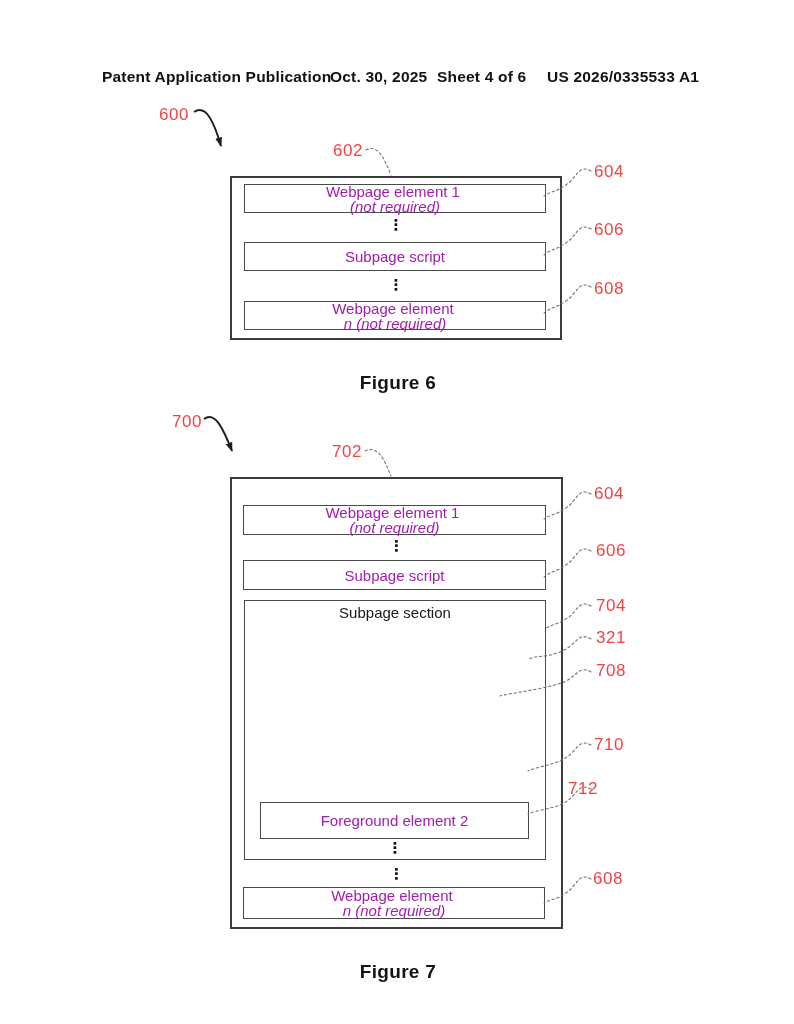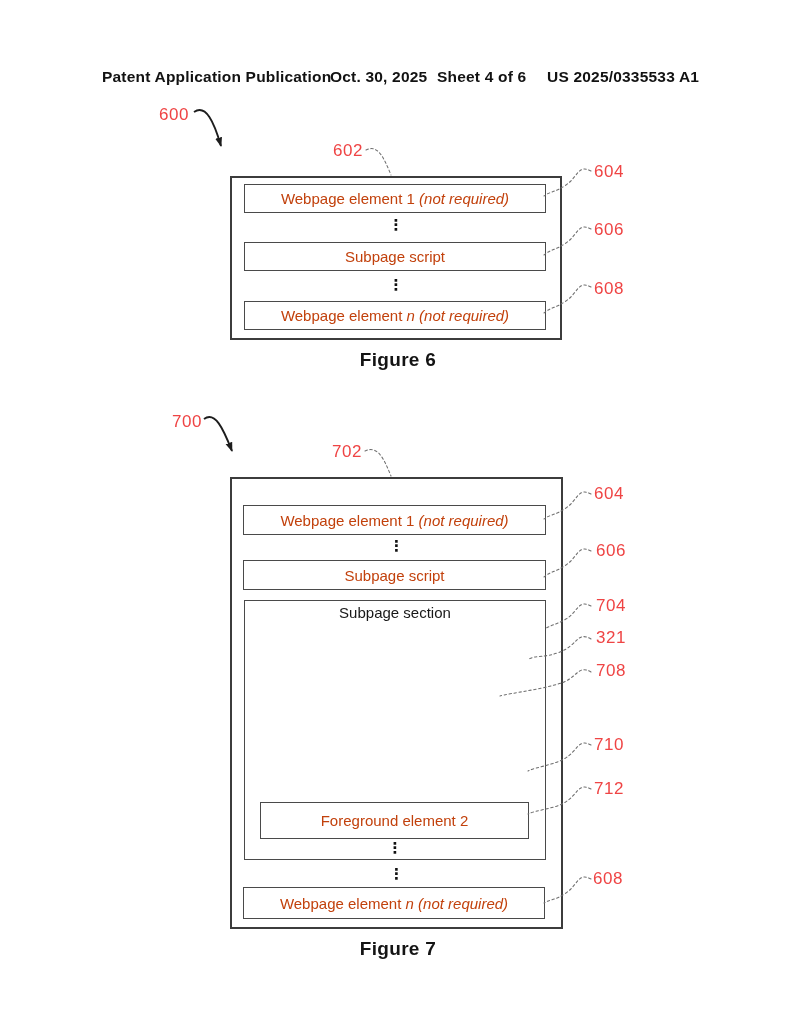--- a/index.html
+++ b/index.html
@@ -68,7 +68,7 @@
     <span class="hdr-text" style="left:102px">Patent Application Publication</span>
     <span class="hdr-text" style="left:330px">Oct. 30, 2025</span>
     <span class="hdr-text" style="left:437px">Sheet 4 of 6</span>
-    <span class="hdr-text" style="left:547px">US 2025/0335533 A1</span>
+    <span class="hdr-text" style="left:547px">US 2026/0335533 A1</span>
   </div>
 
   <div>

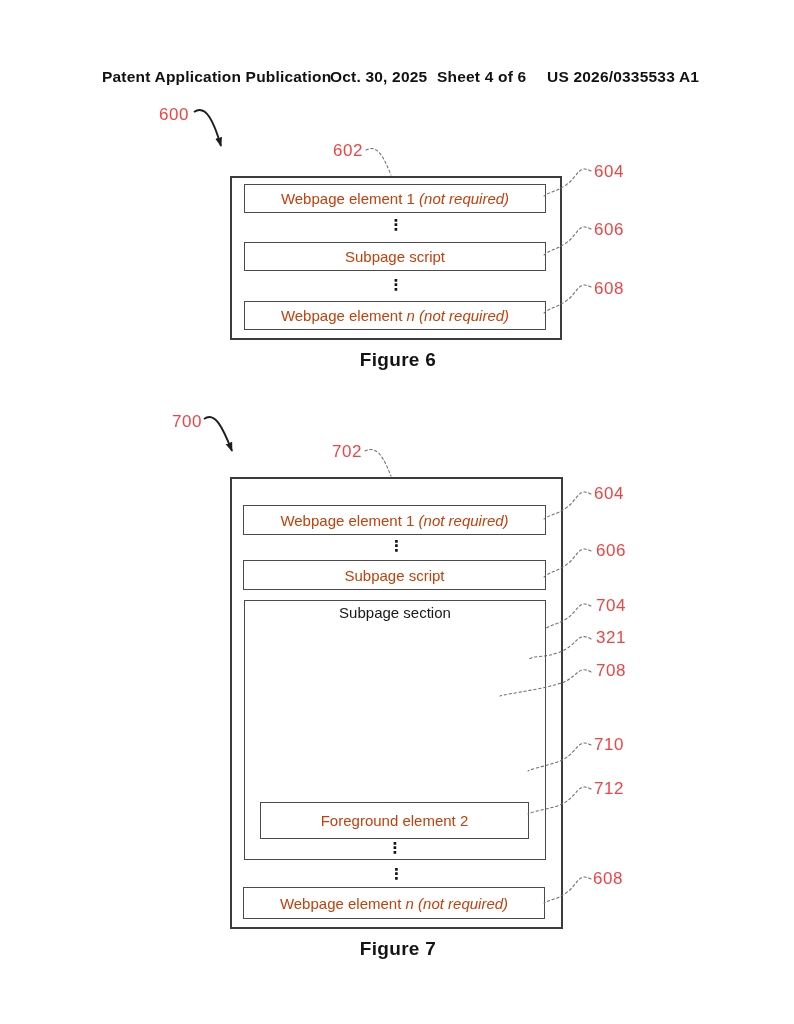--- a/index.html
+++ b/index.html
@@ -28,7 +28,7 @@
   .ibox {
     position:absolute; border:1.4px solid #4a4a4a;
     display:flex; align-items:center; justify-content:center;
-    font-size:15px; color:#c2410c; line-height:1; white-space:pre;
+    font-size:15px; color:#a21caf; line-height:1; white-space:pre;flex-direction:column;
   }
   .tbox {
     position:absolute; border:1.4px solid #4a4a4a;

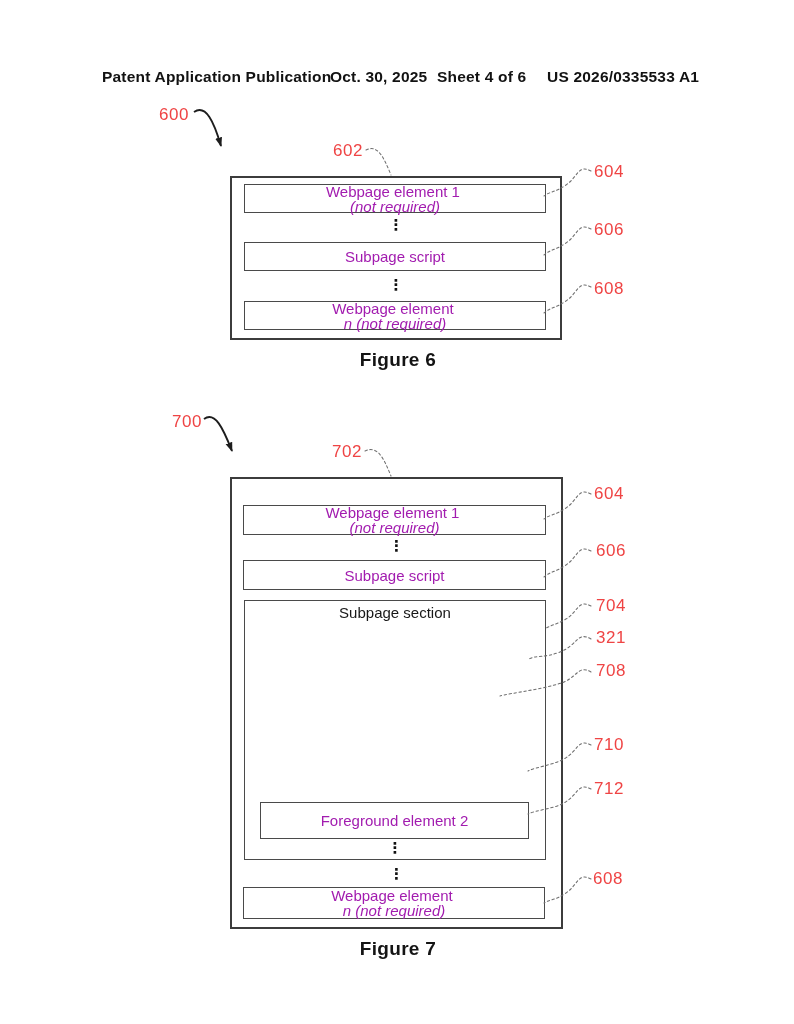--- a/index.html
+++ b/index.html
@@ -47,7 +47,7 @@
   }
   .caption {
     position:absolute; width:328px; text-align:center;
-    font-size:19px; font-weight:700; color:#141414; letter-spacing:0.3px;
+    font-size:19px; font-weight:700; color:#141414; letter-spacing:0.3px;margin-top:23px;
   }
   .it { font-style:italic; }
 

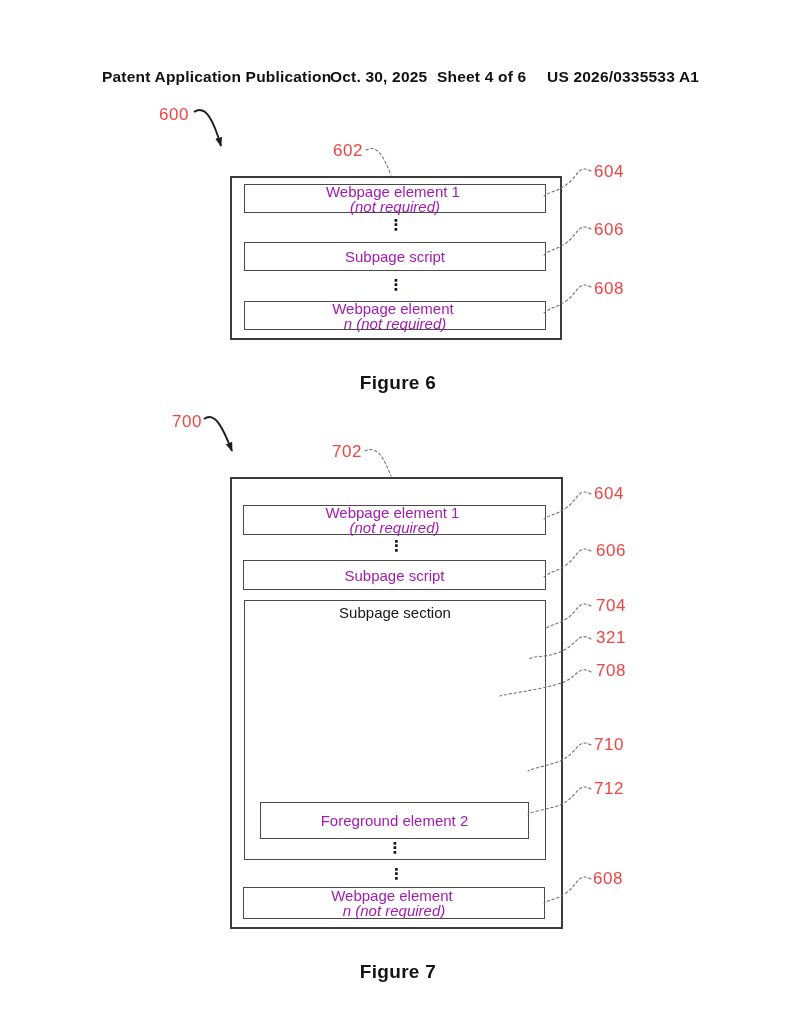--- a/index.html
+++ b/index.html
@@ -104,7 +104,7 @@
     <span class="refnum" style="left:596px; top:628px">321</span>
     <span class="refnum" style="left:596px; top:661px">708</span>
     <span class="refnum" style="left:594px; top:735px">710</span>
-    <span class="refnum" style="left:594px; top:779px">712</span>
+    <span class="refnum" style="left:568px; top:779px">712</span>
     <span class="refnum" style="left:593px; top:869px">608</span>
 
     <div class="obox" style="left:230px; top:477px; width:329px; height:448px">

